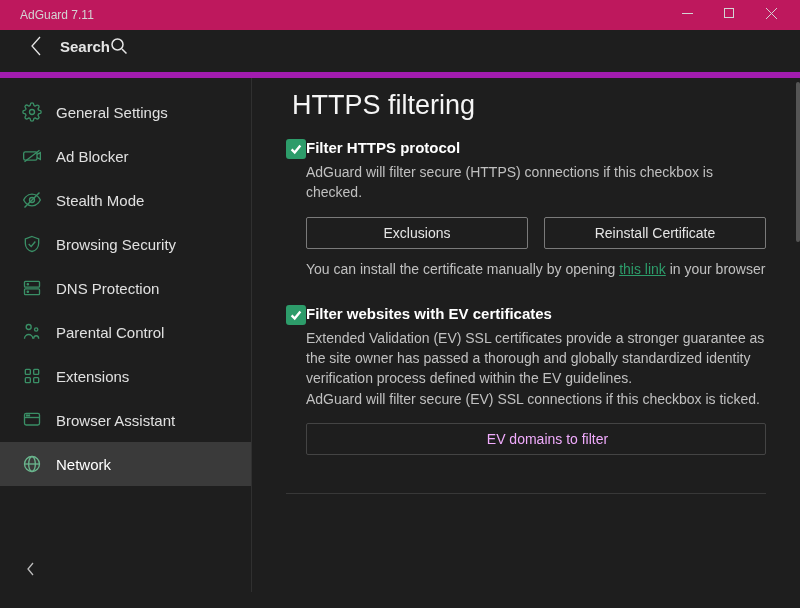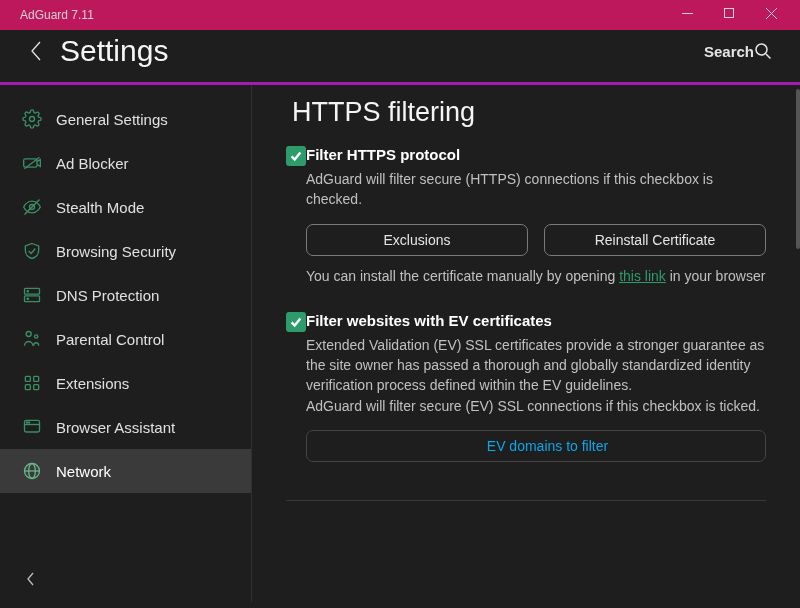--- a/index.html
+++ b/index.html
@@ -107,7 +107,6 @@
         <polyline points="11,2 3,11 11,20"></polyline>
       </svg>
   </span>
-  <h1>Settings</h1>
   <div class="search">
     <span>Search</span>
     <svg width="18" height="18" viewBox="0 0 18 18" fill="none" stroke="#e5e5e5" stroke-width="1.5">

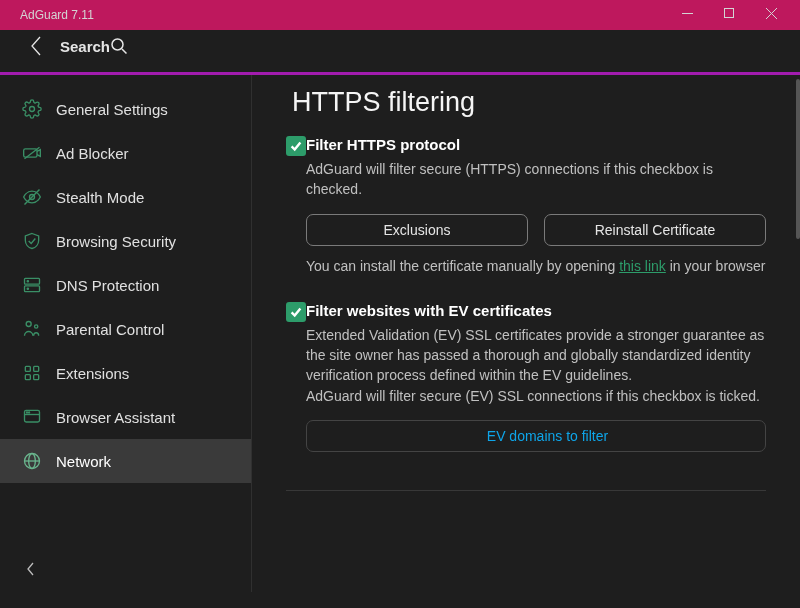--- a/index.html
+++ b/index.html
@@ -30,7 +30,7 @@
   .header .back { width: 24px; height: 24px; display:flex; align-items:center; justify-content:center; margin-right: 12px; }
   .header h1 { font-size: 30px; font-weight: 300; flex:1; color: #f5f5f5; }
   .header .search { display:flex; align-items:center; gap:0; font-size:15px; color:#e5e5e5; cursor:pointer;font-weight:bold; }
-  .shell { display:flex; height: calc(608px - 30px - 58px); border-top:3px solid #a21caf; }
+  .shell { display:flex; height: calc(608px - 30px - 58px); border-top:6px solid #a21caf; }
   .sidebar {
     width: 252px;
     display:flex;

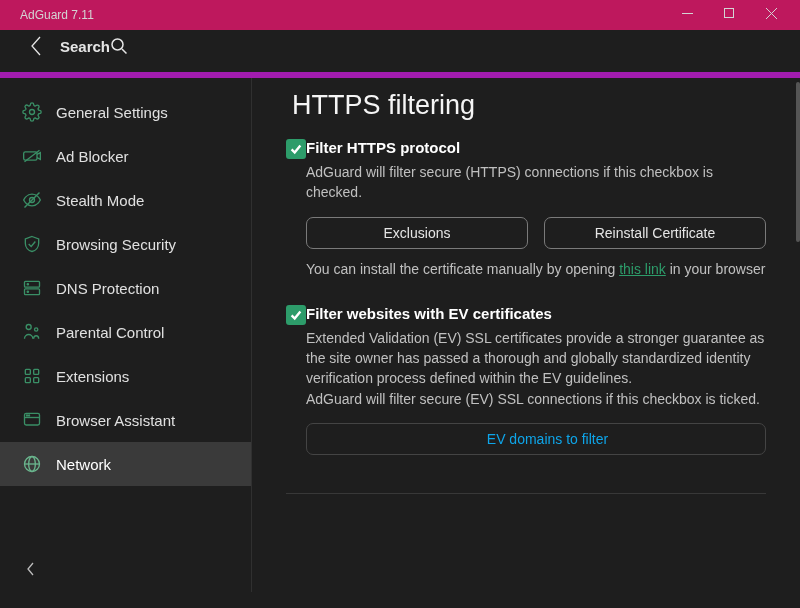--- a/index.html
+++ b/index.html
@@ -67,7 +67,7 @@
   .btn-row { display:flex; gap:16px; margin: 14px 0 10px 0; }
   .btn {
     flex:1; padding:7px 0; text-align:center;
-    border:1px solid #7a7a7a; border-radius:7px;
+    border:1px solid #7a7a7a; border-radius:2px;
     color:#e5e5e5; font-size:14px; cursor:pointer; background:transparent;
   }
   .btn.disabled { color:#0ea5e9; border-color:#444;padding-left:23px; }

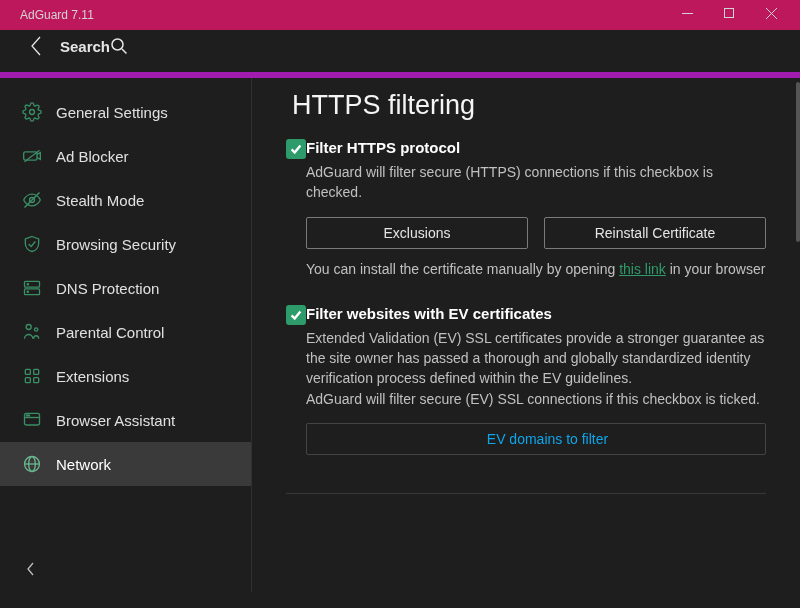--- a/index.html
+++ b/index.html
@@ -70,7 +70,7 @@
     border:1px solid #7a7a7a; border-radius:2px;
     color:#e5e5e5; font-size:14px; cursor:pointer; background:transparent;
   }
-  .btn.disabled { color:#0ea5e9; border-color:#444;padding-left:23px; }
+  .btn.disabled { color:#f0abfc; border-color:#444;padding-left:23px; }
   .link { color:#2d9c6a; text-decoration: underline; cursor:pointer; }
   .hint { color:#c0c0c0; font-size:14px; line-height:1.45; margin-top:4px;}
   .hr { border:none; border-top:1px solid #383838; margin-top: 28px; }

